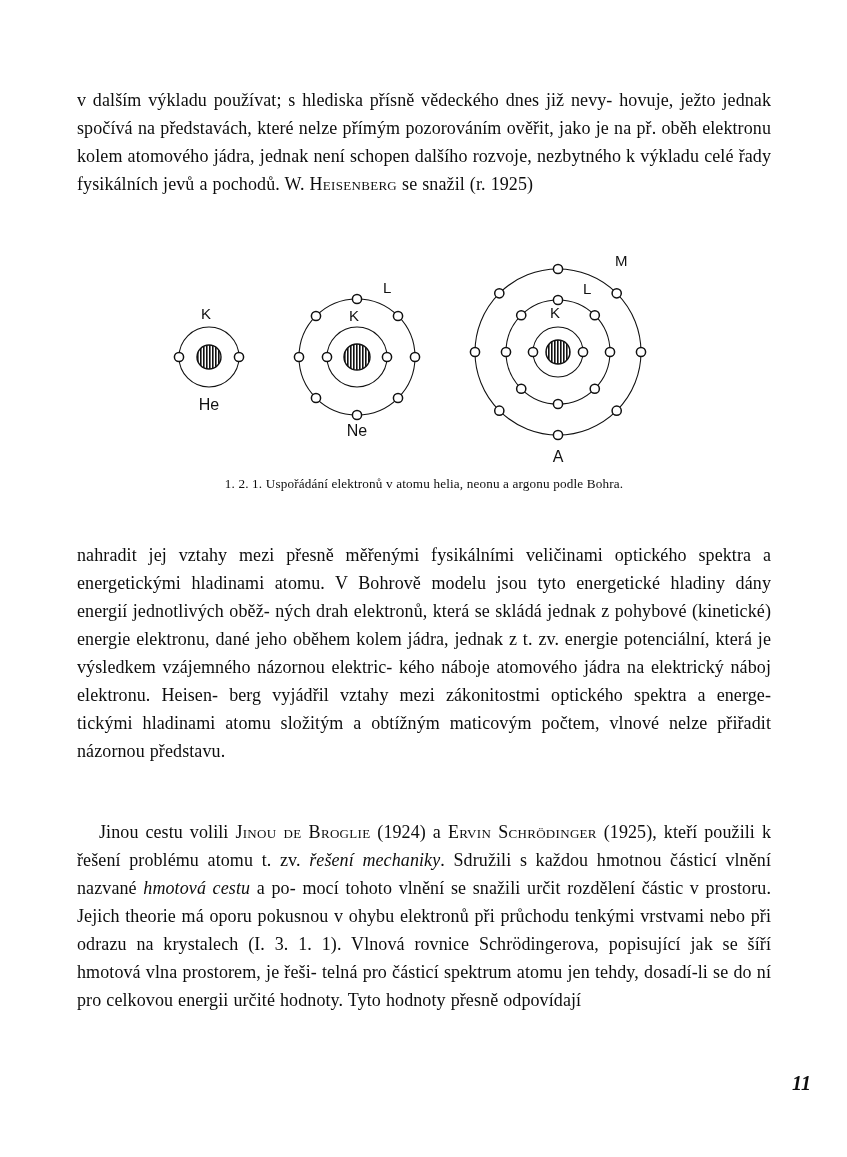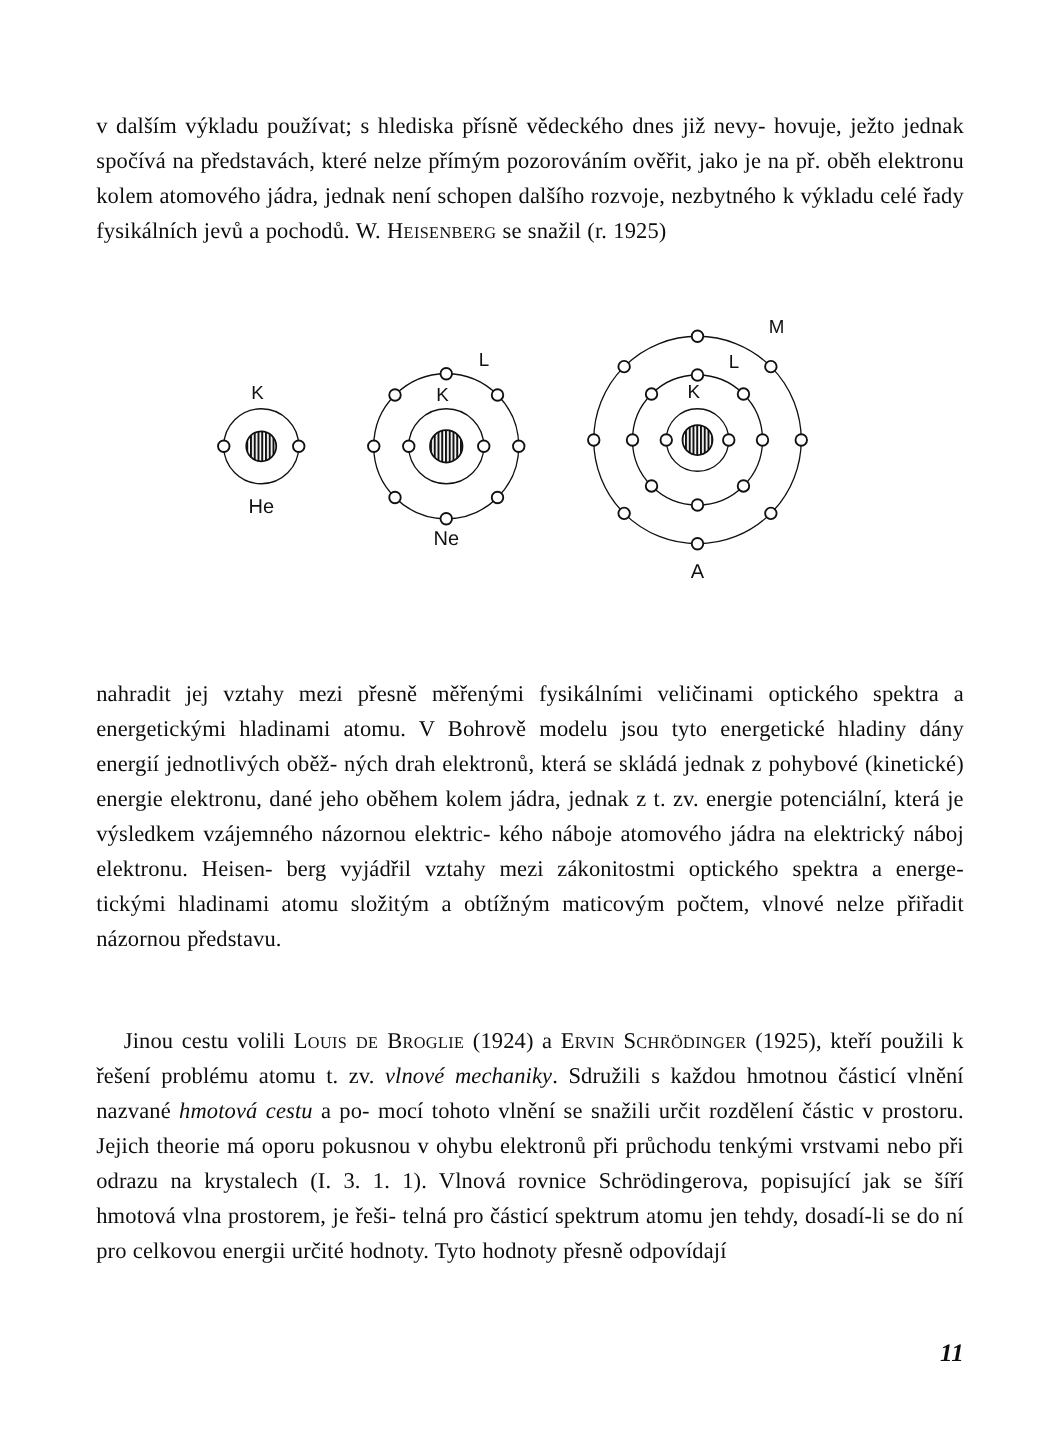--- a/index.html
+++ b/index.html
@@ -177,6 +177,7 @@
           </g>
         </g>
     </svg>
+    <div class="fig-caption">1. 2. 1. Uspořádání elektronů v atomu helia, neonu a argonu podle Bohra.</div>
   </div>
 
   <div id="par-mid">

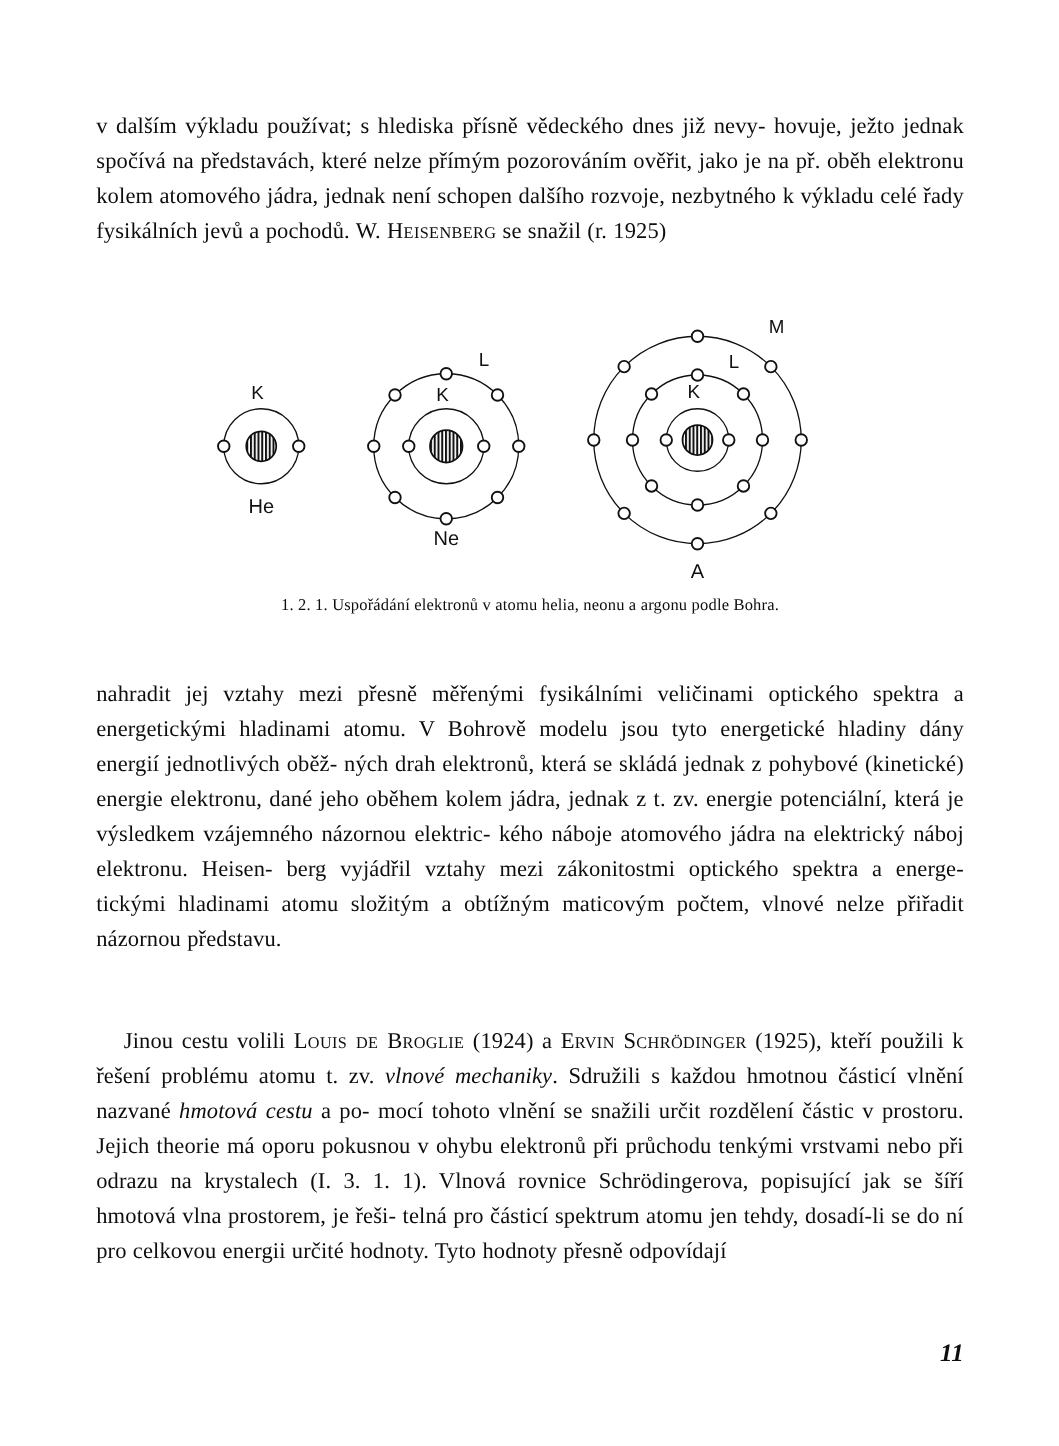--- a/index.html
+++ b/index.html
@@ -197,7 +197,7 @@
 
   <div id="par-broglie">
     <p class="body-par indent">
-      <span>Jinou cestu volili </span><span class="smallcaps">Louis de Broglie</span><span> (1924) a </span><span class="smallcaps">Ervin Schrödinger</span>
+      <span>Jinou cestu volili </span><span class="smallcaps">Jinou de Broglie</span><span> (1924) a </span><span class="smallcaps">Ervin Schrödinger</span>
       <span>(1925), kteří použili k řešení problému atomu t. zv. </span><span class="ital">vlnové mechaniky</span><span>.</span>
       <span>Sdružili s každou hmotnou částicí vlnění nazvané </span><span class="ital">hmotová cestu</span><span> a po-</span>
       <span>mocí tohoto vlnění se snažili určit rozdělení částic v prostoru. Jejich</span>

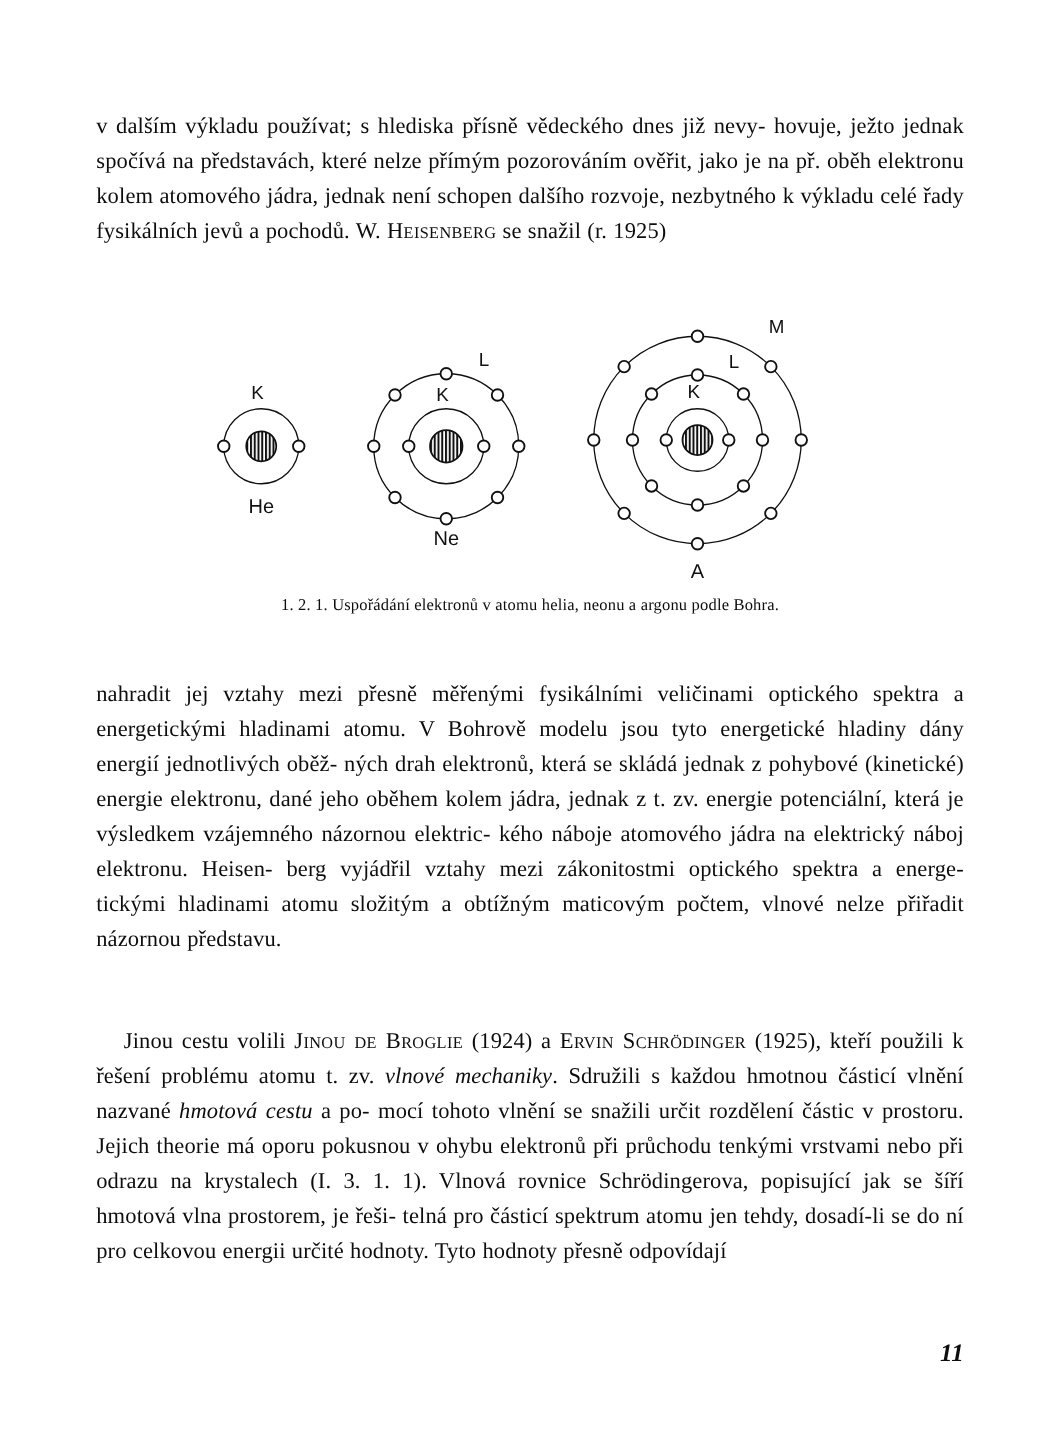--- a/index.html
+++ b/index.html
@@ -198,7 +198,7 @@
   <div id="par-broglie">
     <p class="body-par indent">
       <span>Jinou cestu volili </span><span class="smallcaps">Jinou de Broglie</span><span> (1924) a </span><span class="smallcaps">Ervin Schrödinger</span>
-      <span>(1925), kteří použili k řešení problému atomu t. zv. </span><span class="ital">vlnové mechaniky</span><span>.</span>
+      <span>(1925), kteří použili k řešení problému atomu t. zv. </span><span class="ital">řešení mechaniky</span><span>.</span>
       <span>Sdružili s každou hmotnou částicí vlnění nazvané </span><span class="ital">hmotová cestu</span><span> a po-</span>
       <span>mocí tohoto vlnění se snažili určit rozdělení částic v prostoru. Jejich</span>
       <span>theorie má oporu pokusnou v ohybu elektronů při průchodu tenkými</span>

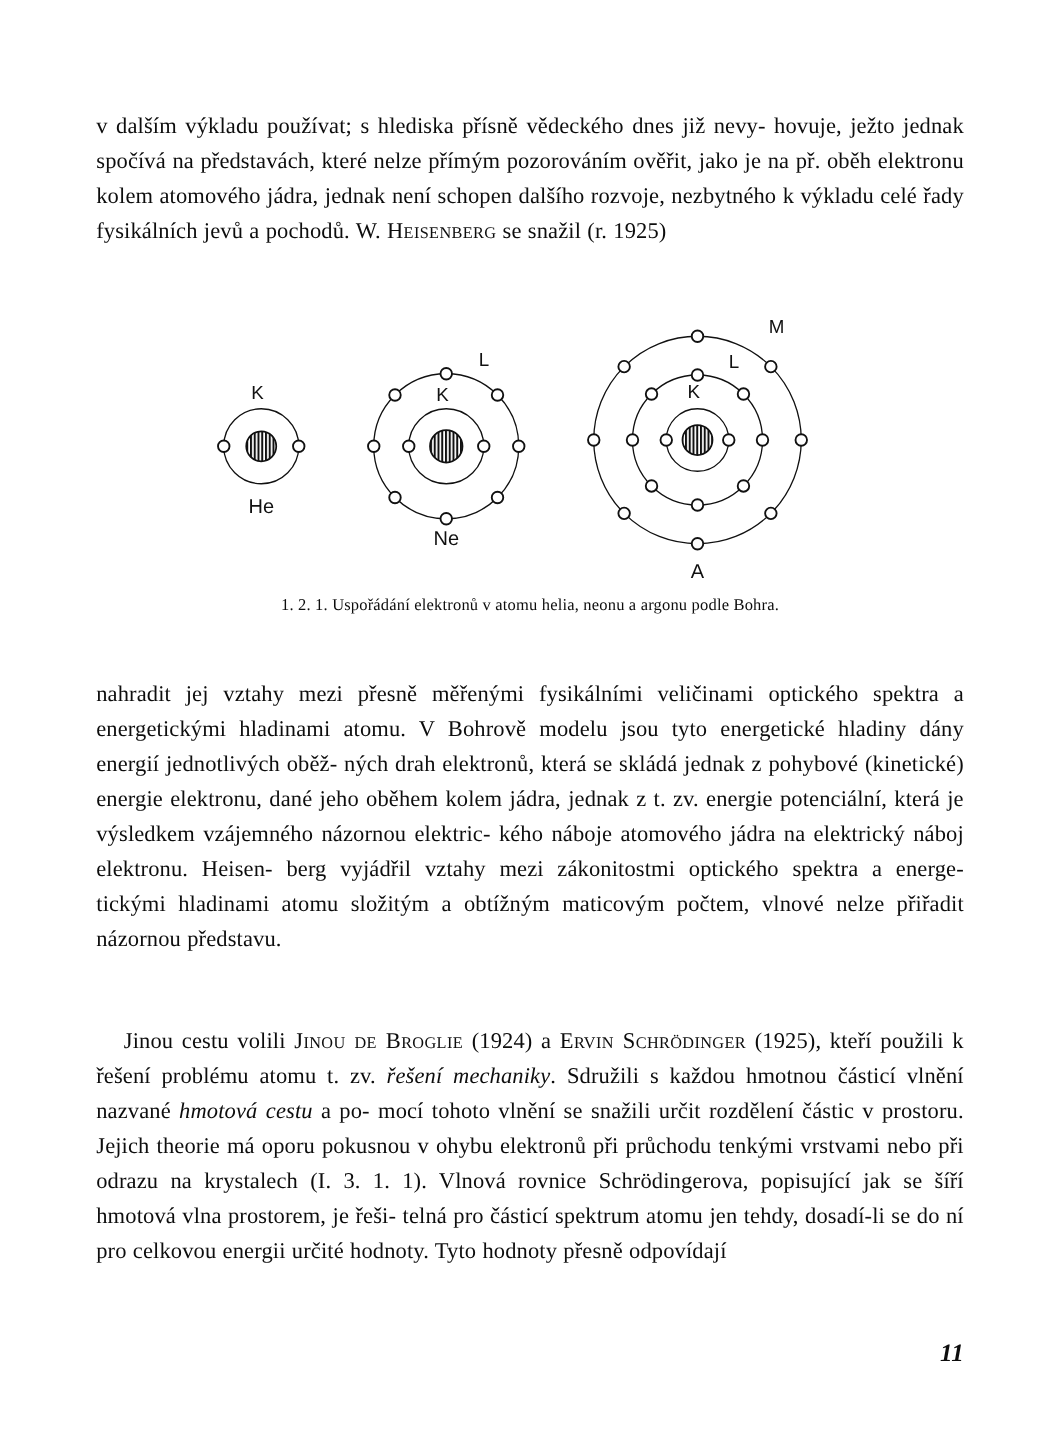--- a/index.html
+++ b/index.html
@@ -57,6 +57,7 @@
     font-size: 20px;
     font-style: italic;
     font-weight: bold;
+    padding-left: 40px;
   }
 
   

